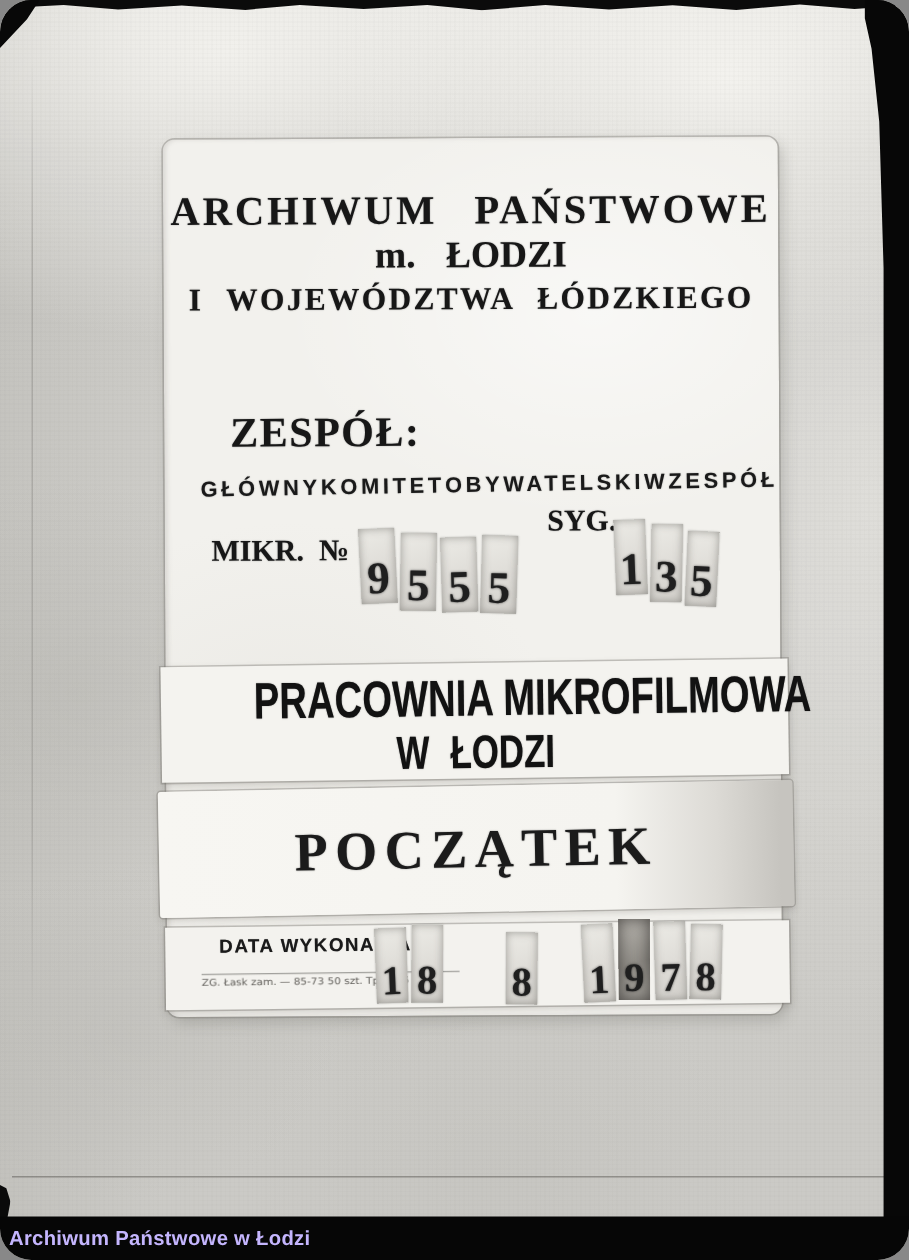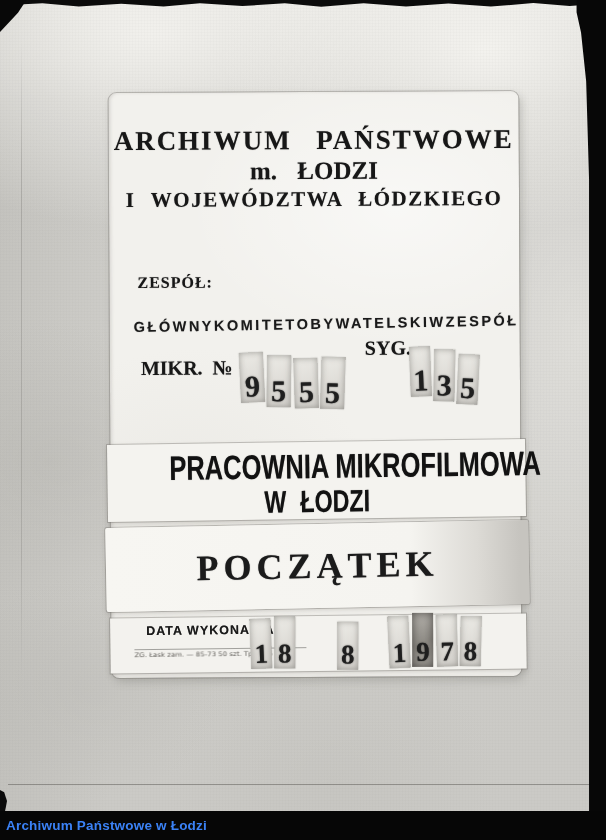--- a/index.html
+++ b/index.html
@@ -7,6 +7,7 @@
     position:relative; width:606px; height:840px; overflow:hidden;
     background:#cbcac6;
     font-family:"Liberation Serif", serif;
+    border-radius:21px;
   }
   
   .bg{position:absolute; inset:0;

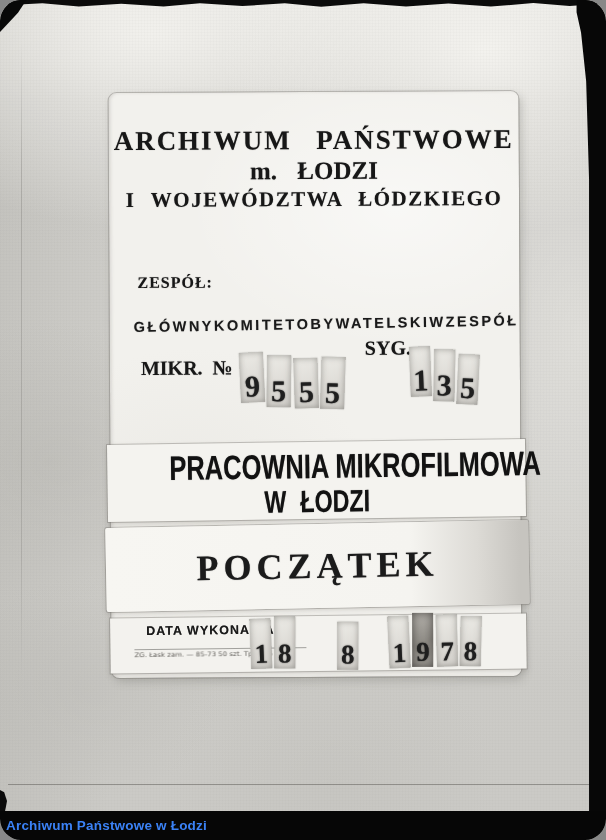--- a/index.html
+++ b/index.html
@@ -56,7 +56,7 @@
   .t1{top:33px; font-size:27px; letter-spacing:2px; word-spacing:16px;}
   .t2{top:65px; font-size:25px; word-spacing:14px;}
   .t3{top:95px; font-size:21px; letter-spacing:1.5px; word-spacing:9px;}
-  .zespol{position:absolute; left:28px; top:181px; font-size:16px; font-weight:700;
+  .zespol{position:absolute; left:44px; top:181px; font-size:28px; font-weight:700;
     letter-spacing:1px; text-shadow:0 0 1px rgba(25,25,25,.45);}
   .fond{position:absolute; left:24px; top:224px; width:354px; display:flex;
     justify-content:space-between; font-family:"Liberation Sans", sans-serif;

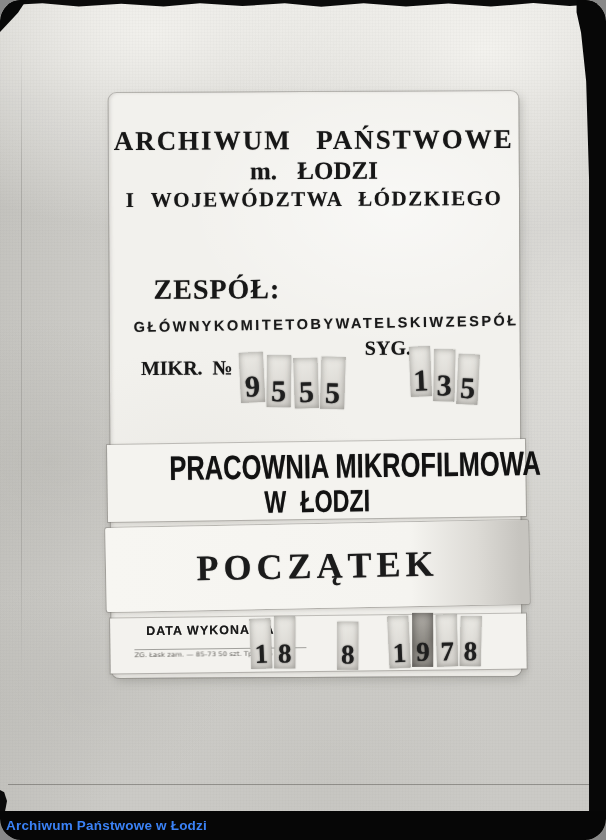--- a/index.html
+++ b/index.html
@@ -126,7 +126,7 @@
 
   .caption{position:absolute; left:0; top:811px; width:606px; height:29px; background:#060606;}
   .caption span{position:absolute; left:6px; top:7px; font-family:"Liberation Sans", sans-serif;
-    font-weight:700; font-size:13.5px; letter-spacing:.2px; color:#3b82f6;text-align:center;}
+    font-weight:700; font-size:13.5px; letter-spacing:.2px; color:#c4b5fd;text-align:center;}
 </style>
 </head>
 <body>

